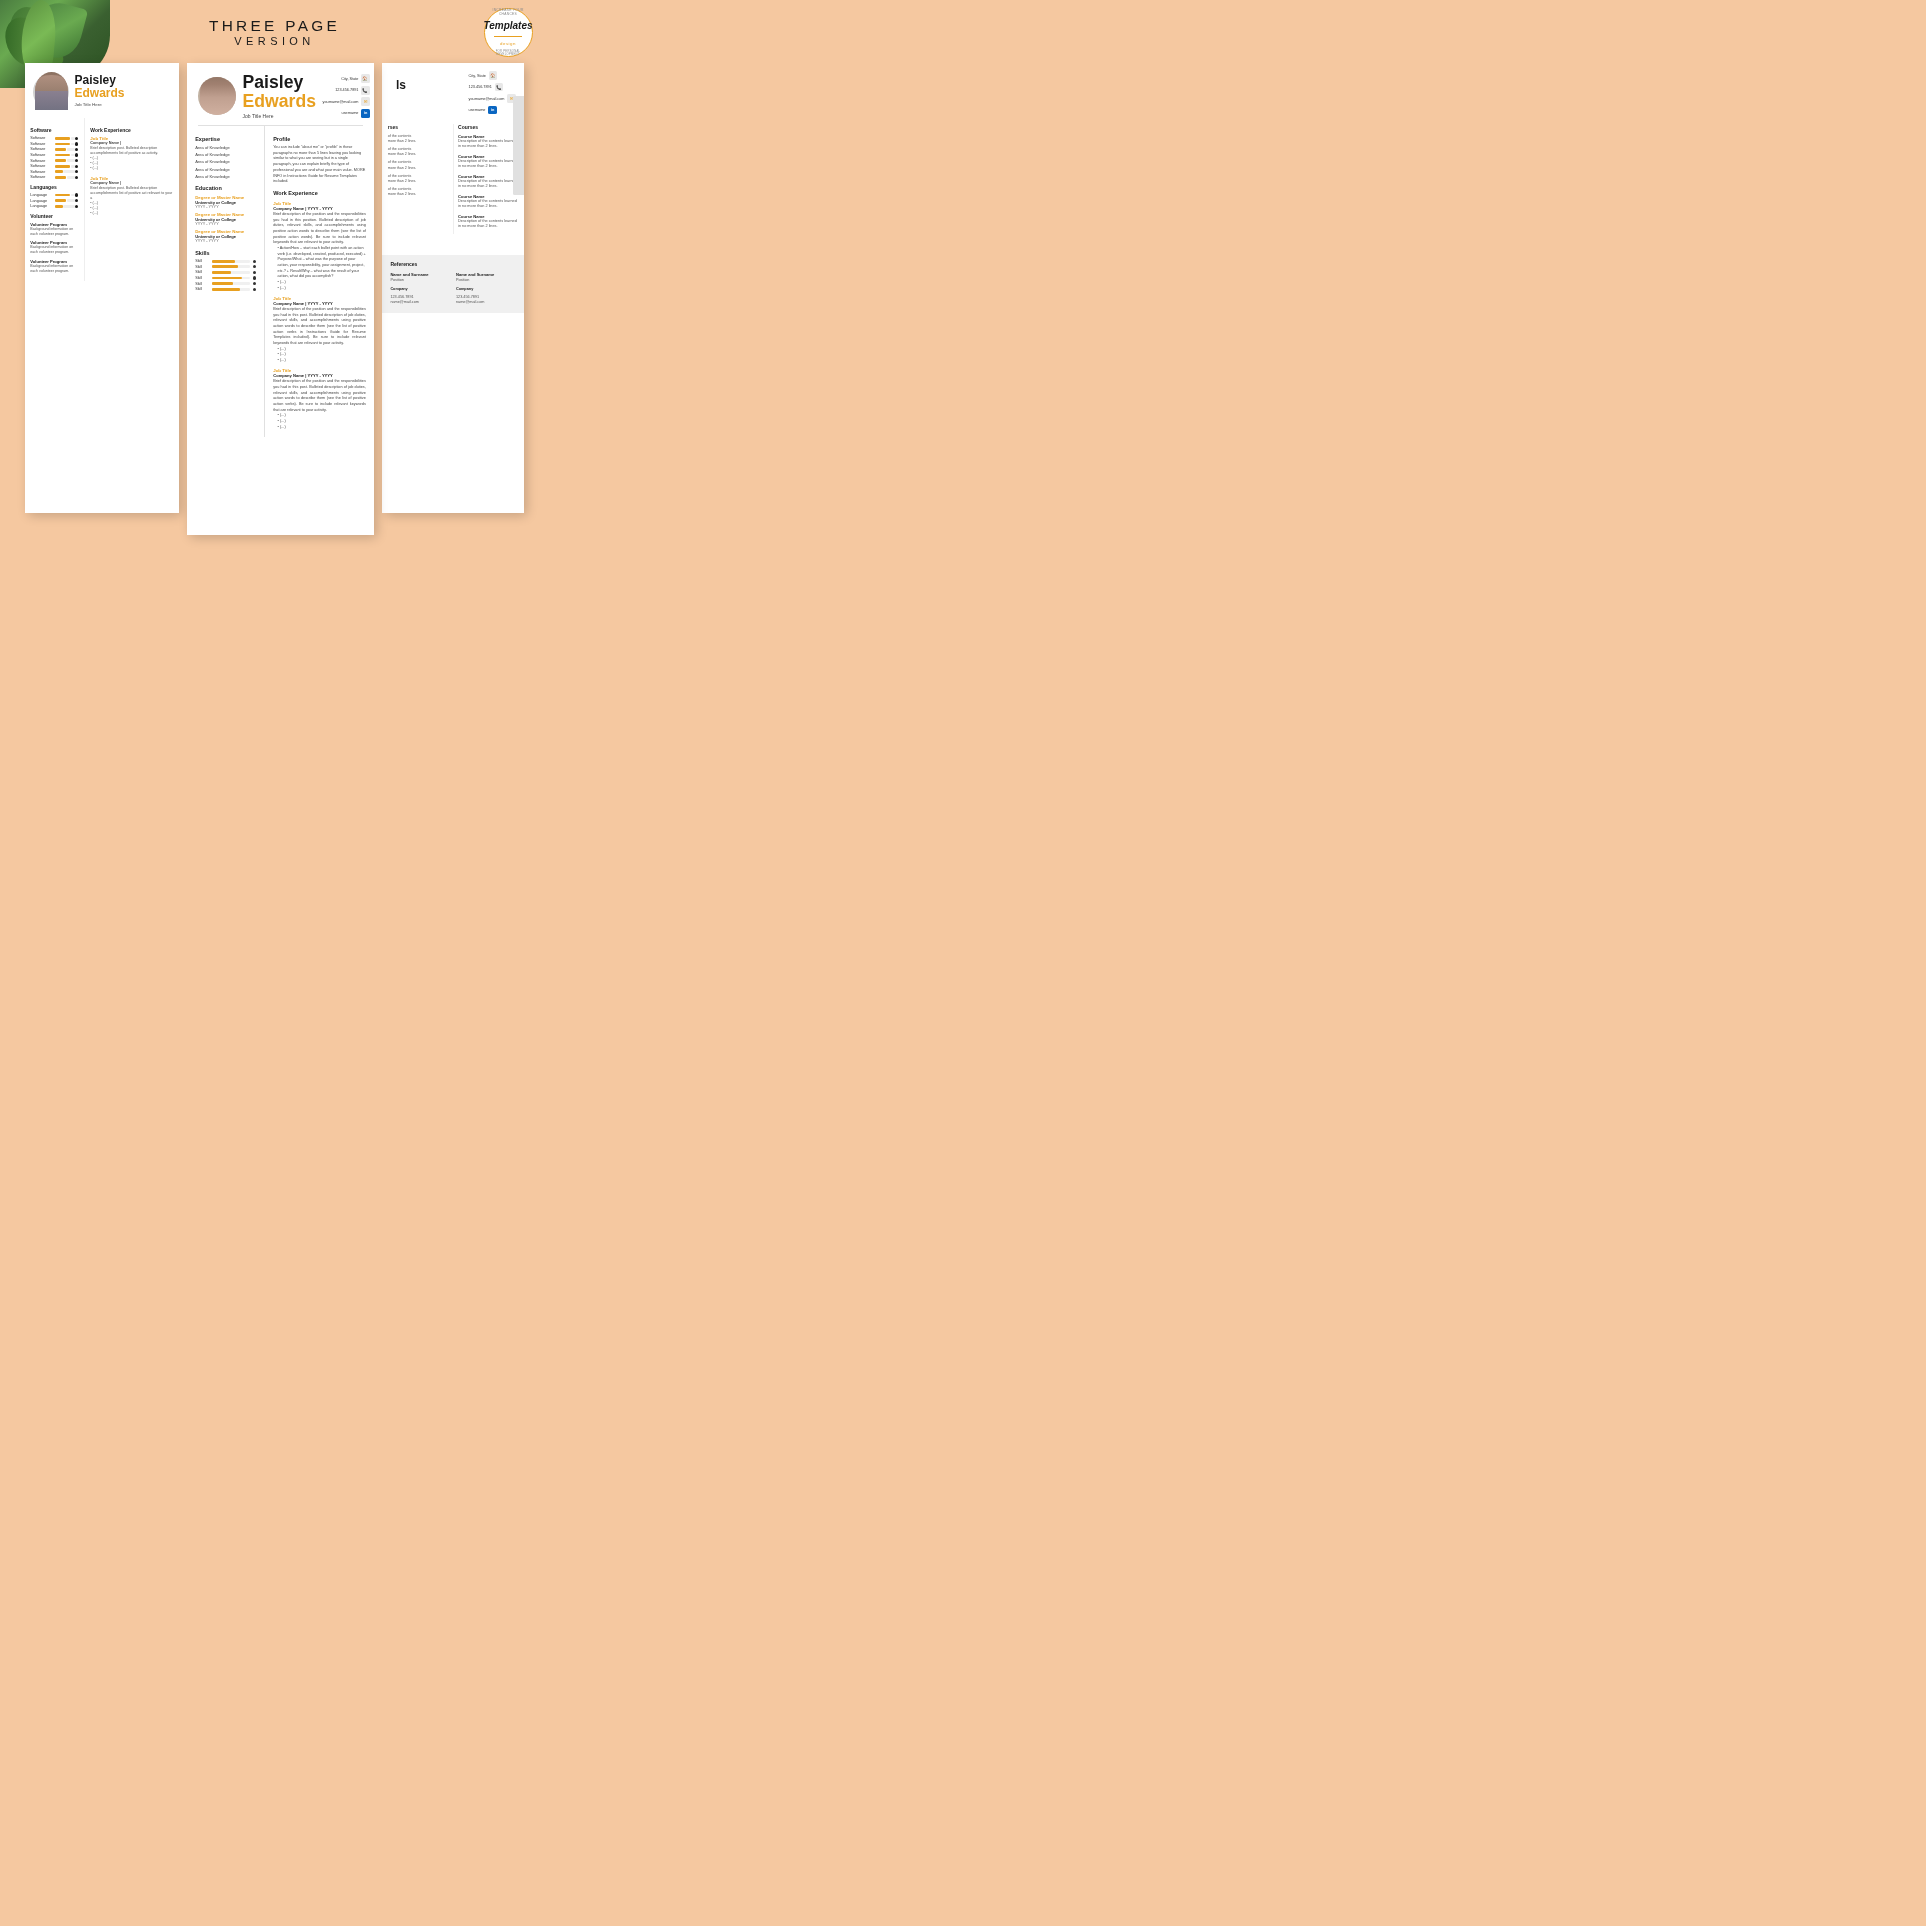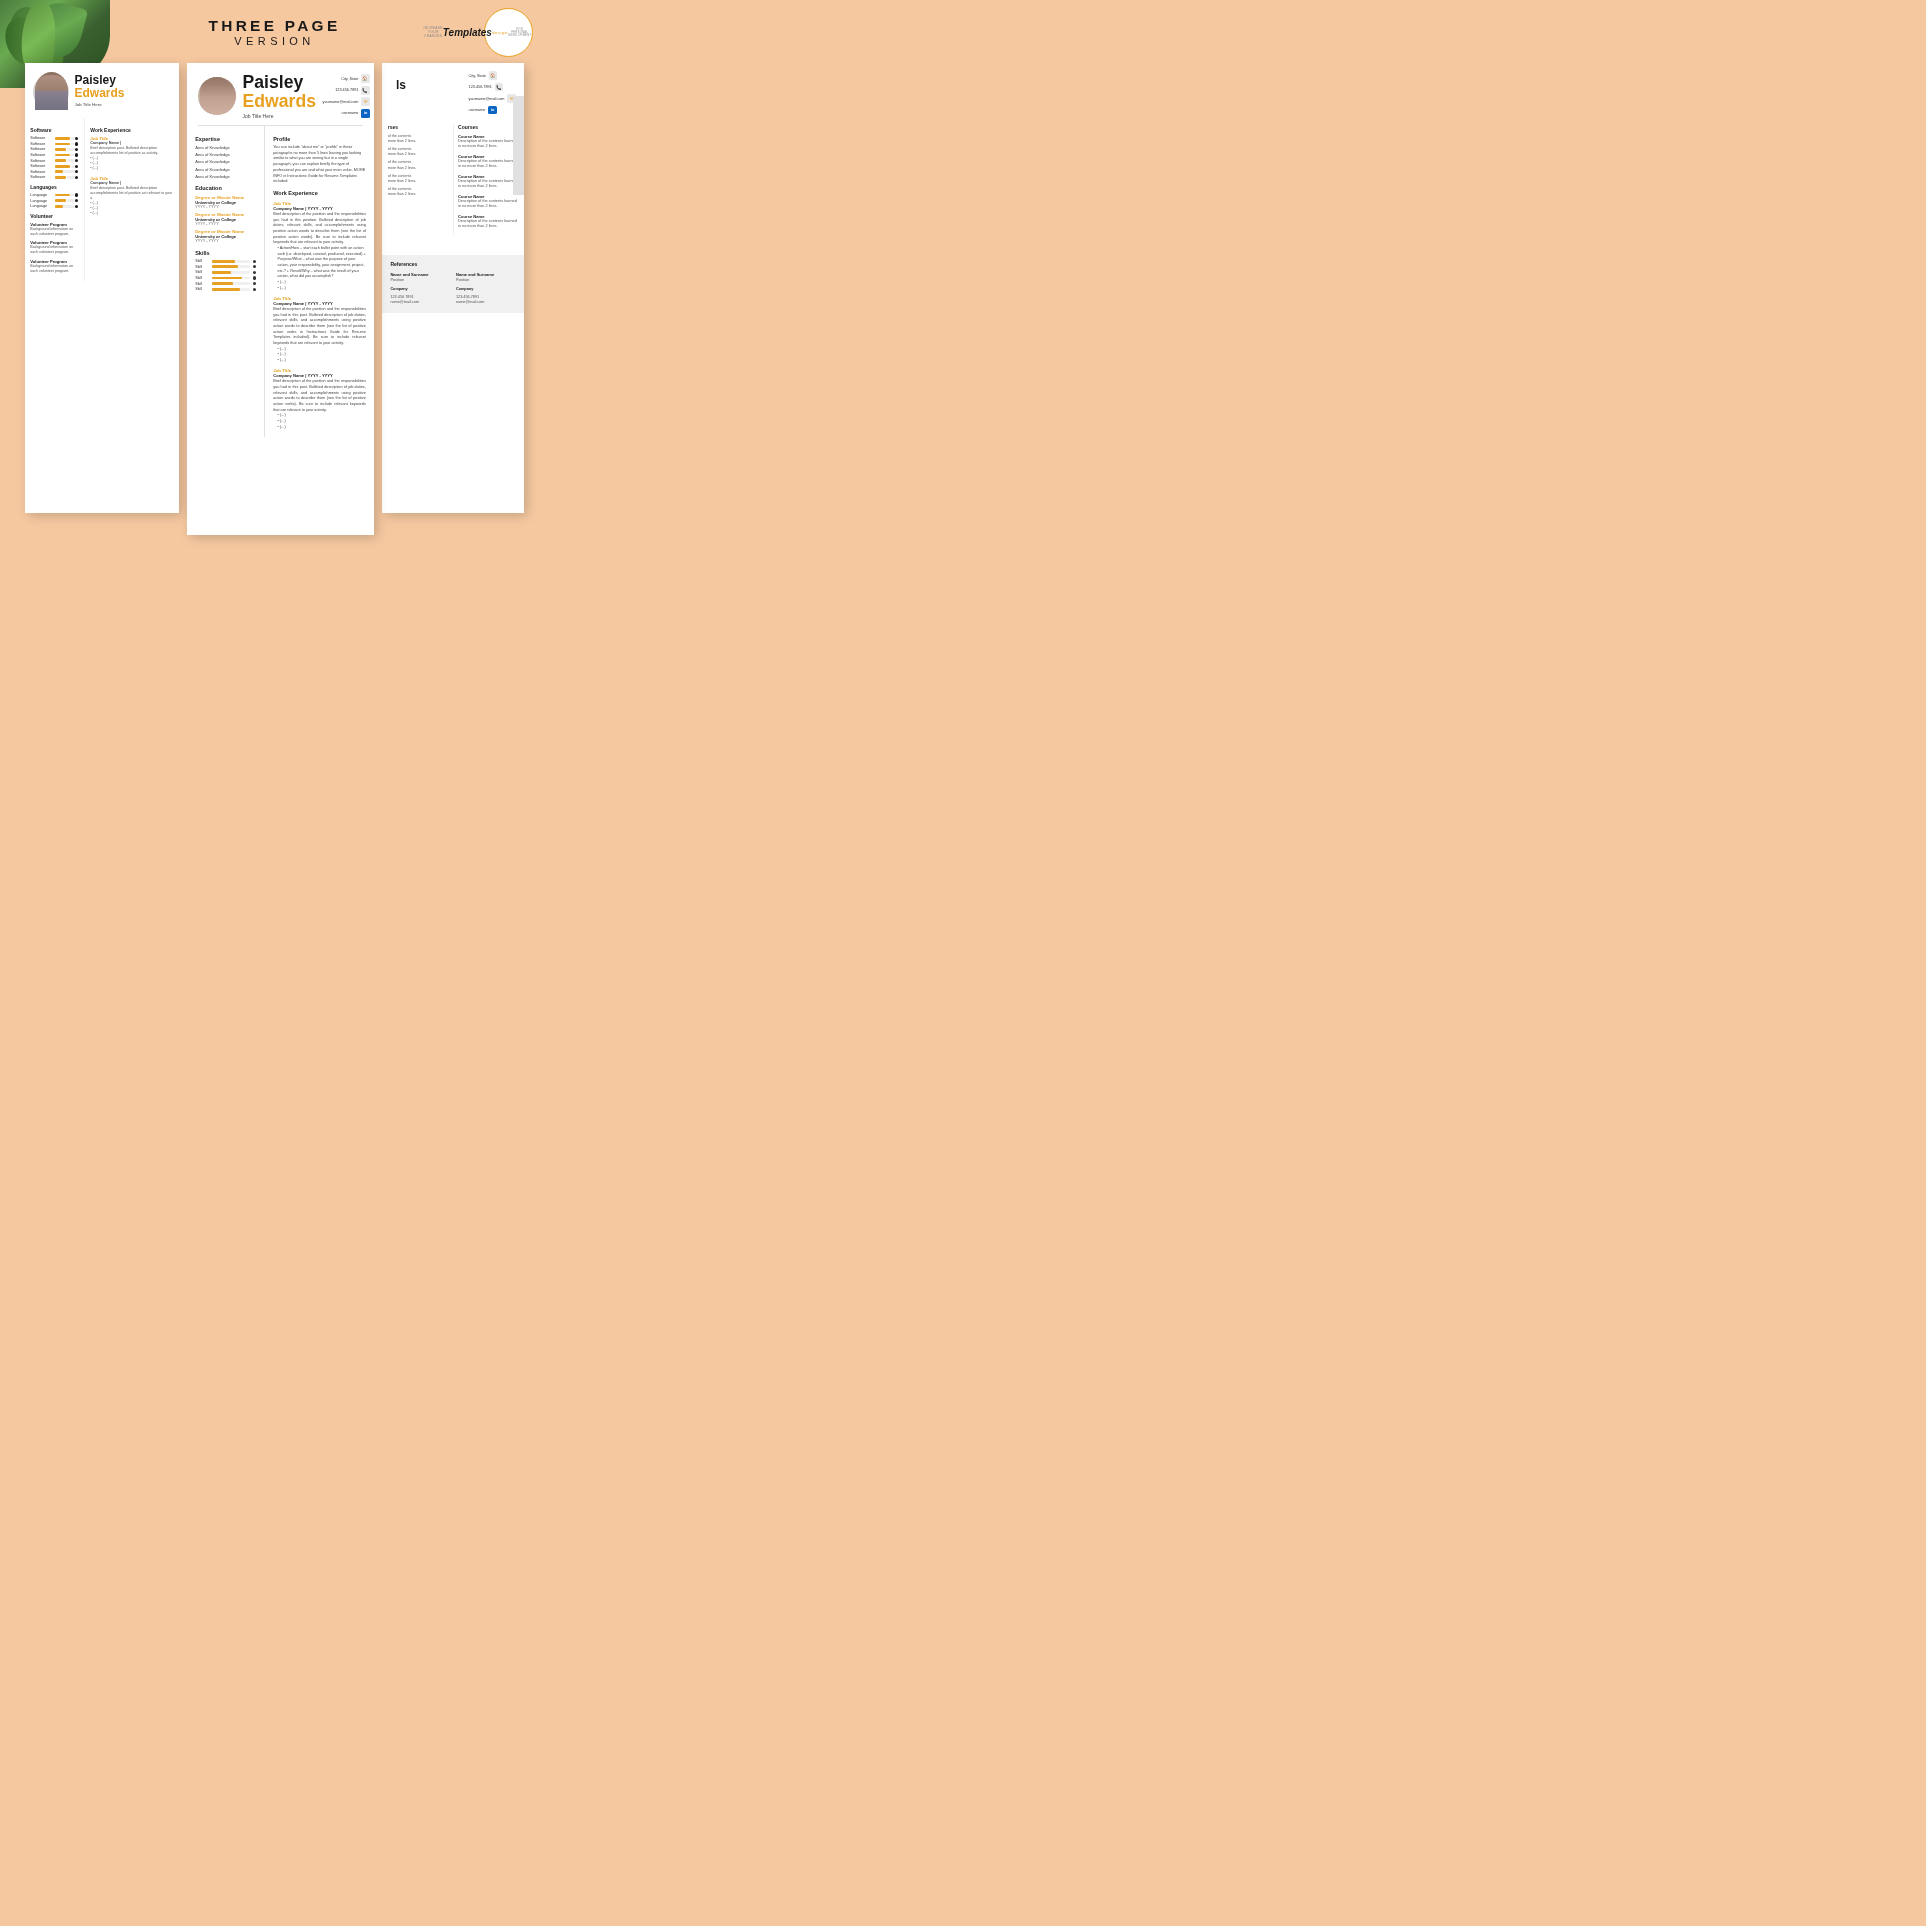--- a/index.html
+++ b/index.html
@@ -19,7 +19,7 @@
     }
     .top-header h1 {
       font-size: 15.4px;
-      font-weight: 700;
+      font-weight: 400;
       letter-spacing: 3.3px;
       color: #1a1a1a;
       text-transform: uppercase;

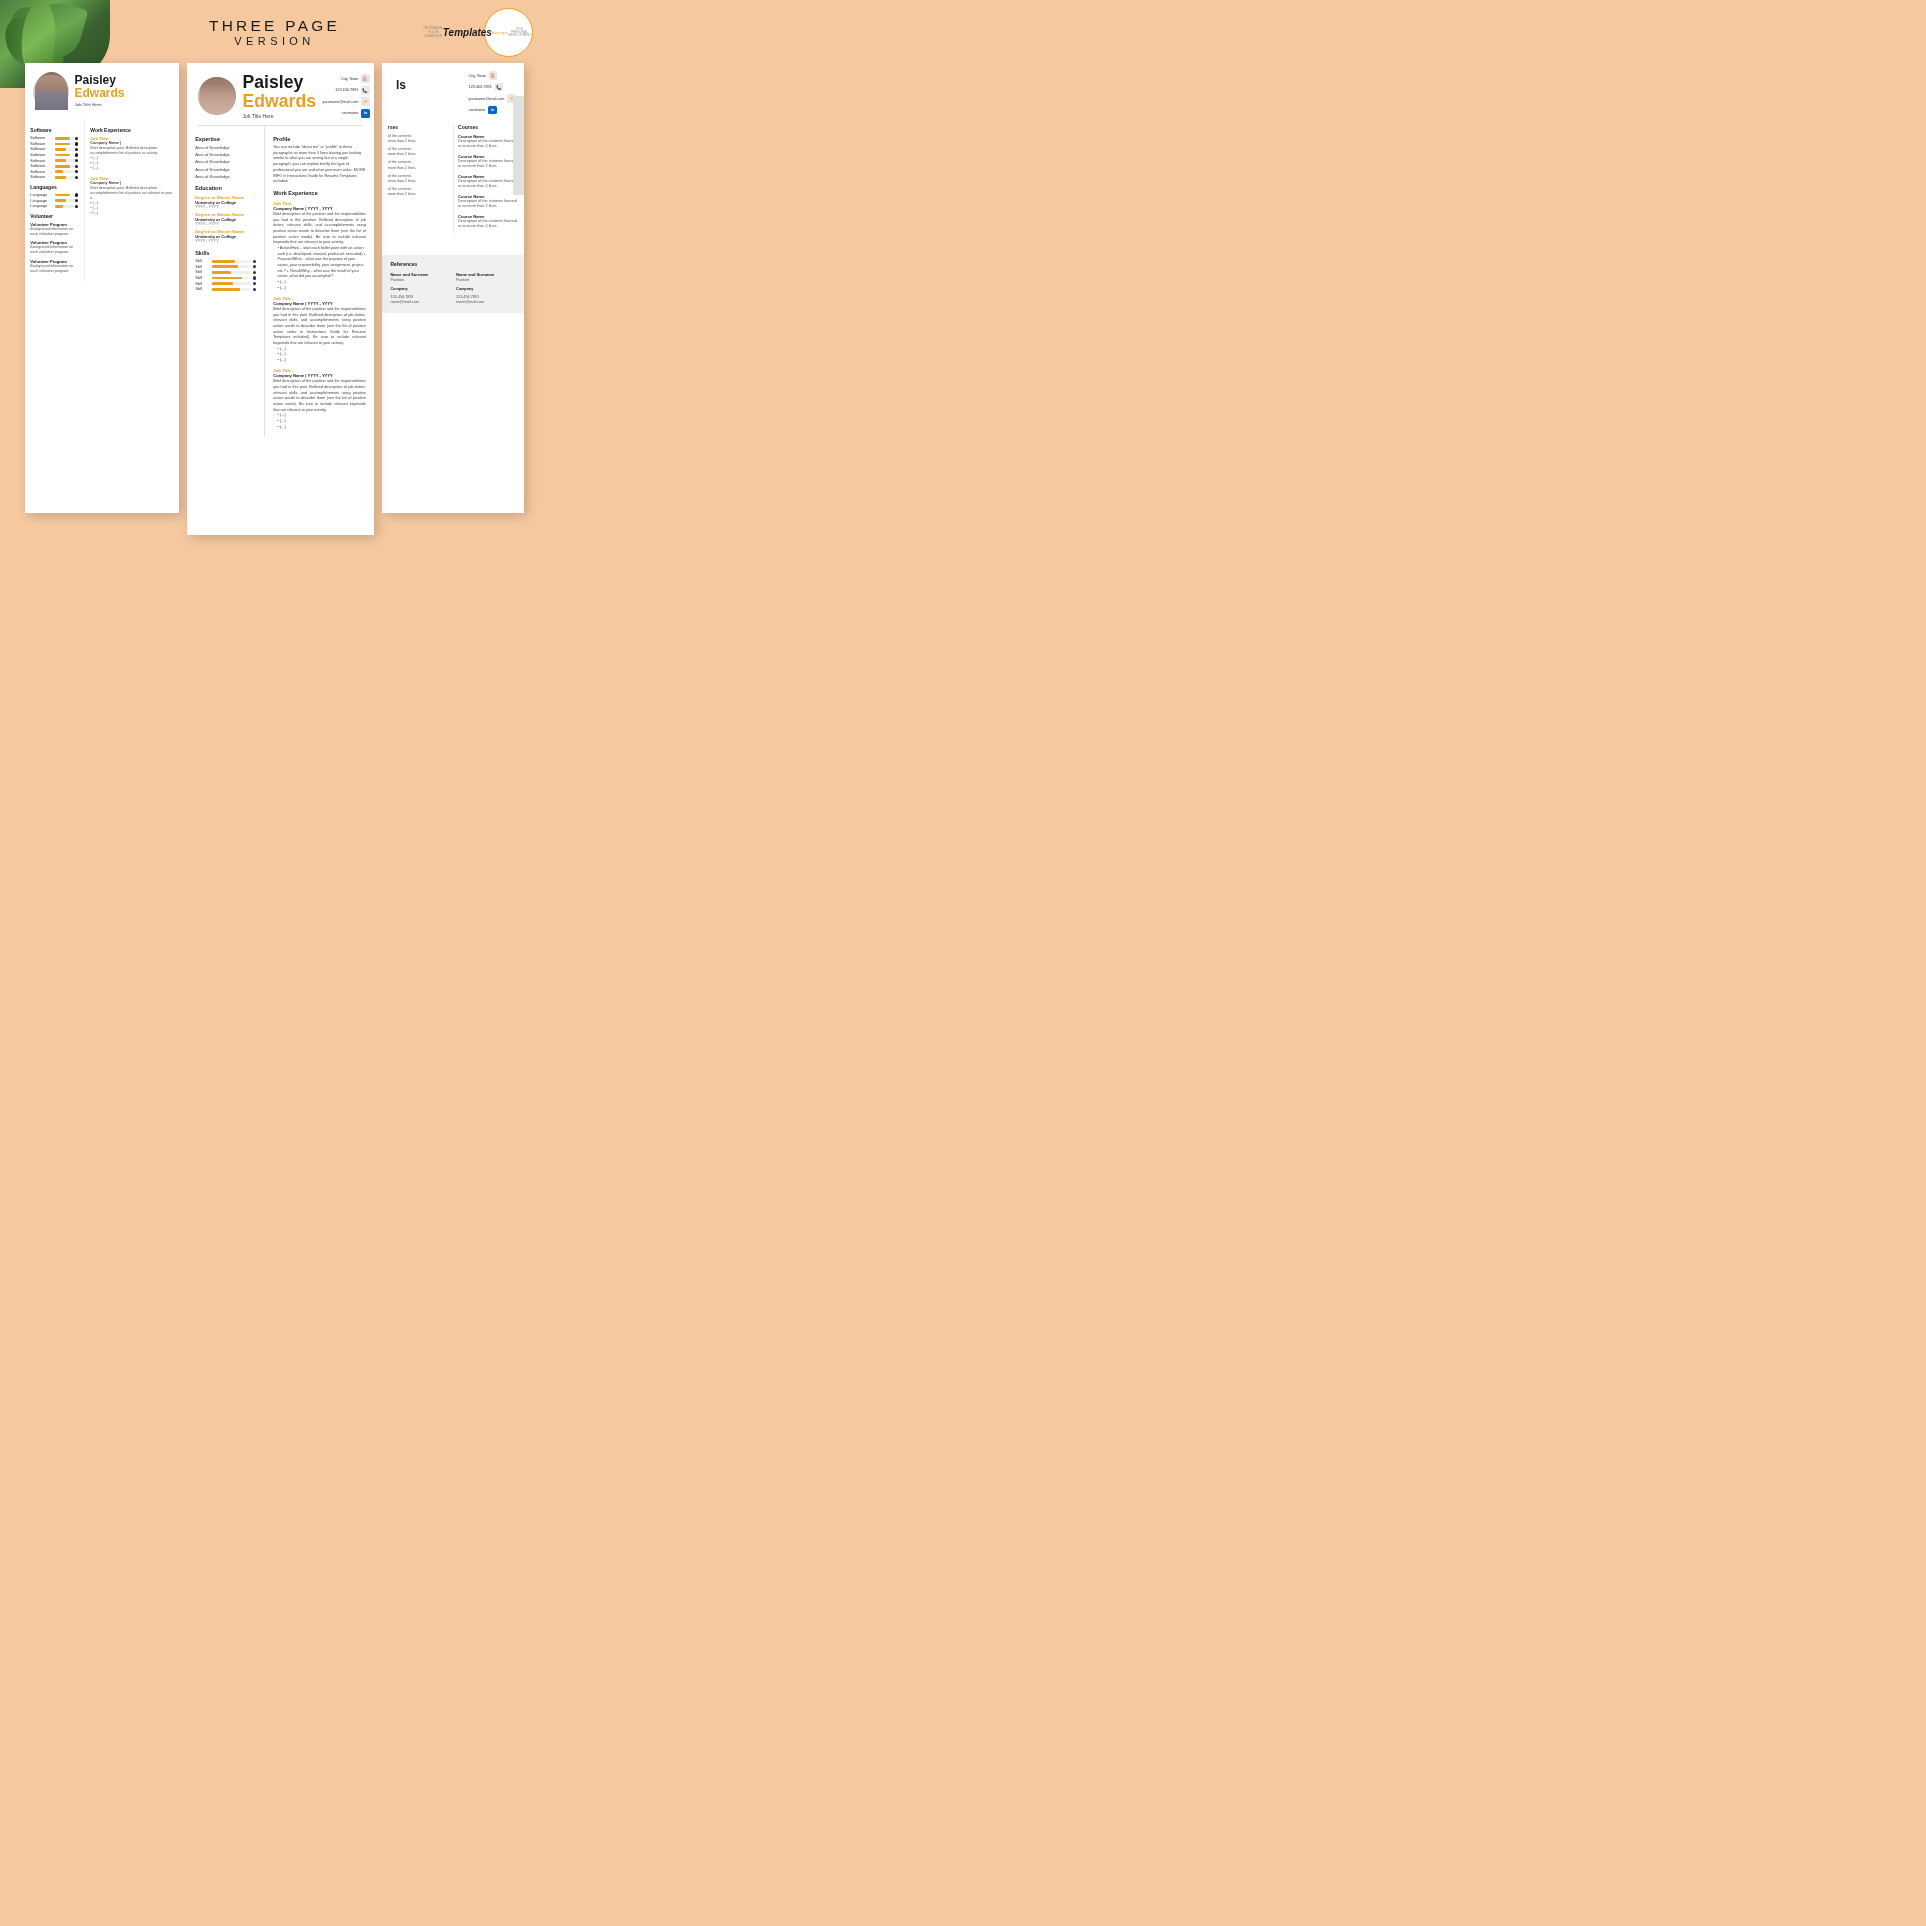--- a/index.html
+++ b/index.html
@@ -42,7 +42,8 @@
       border: 1.1px solid #e8a020;
       display: flex;
       align-items: center;
-      justify-content: flex-end;
+      justify-content: space-between;
+      flex-direction: column;
       background: white;
     }
     .logo-circle .logo-text {

